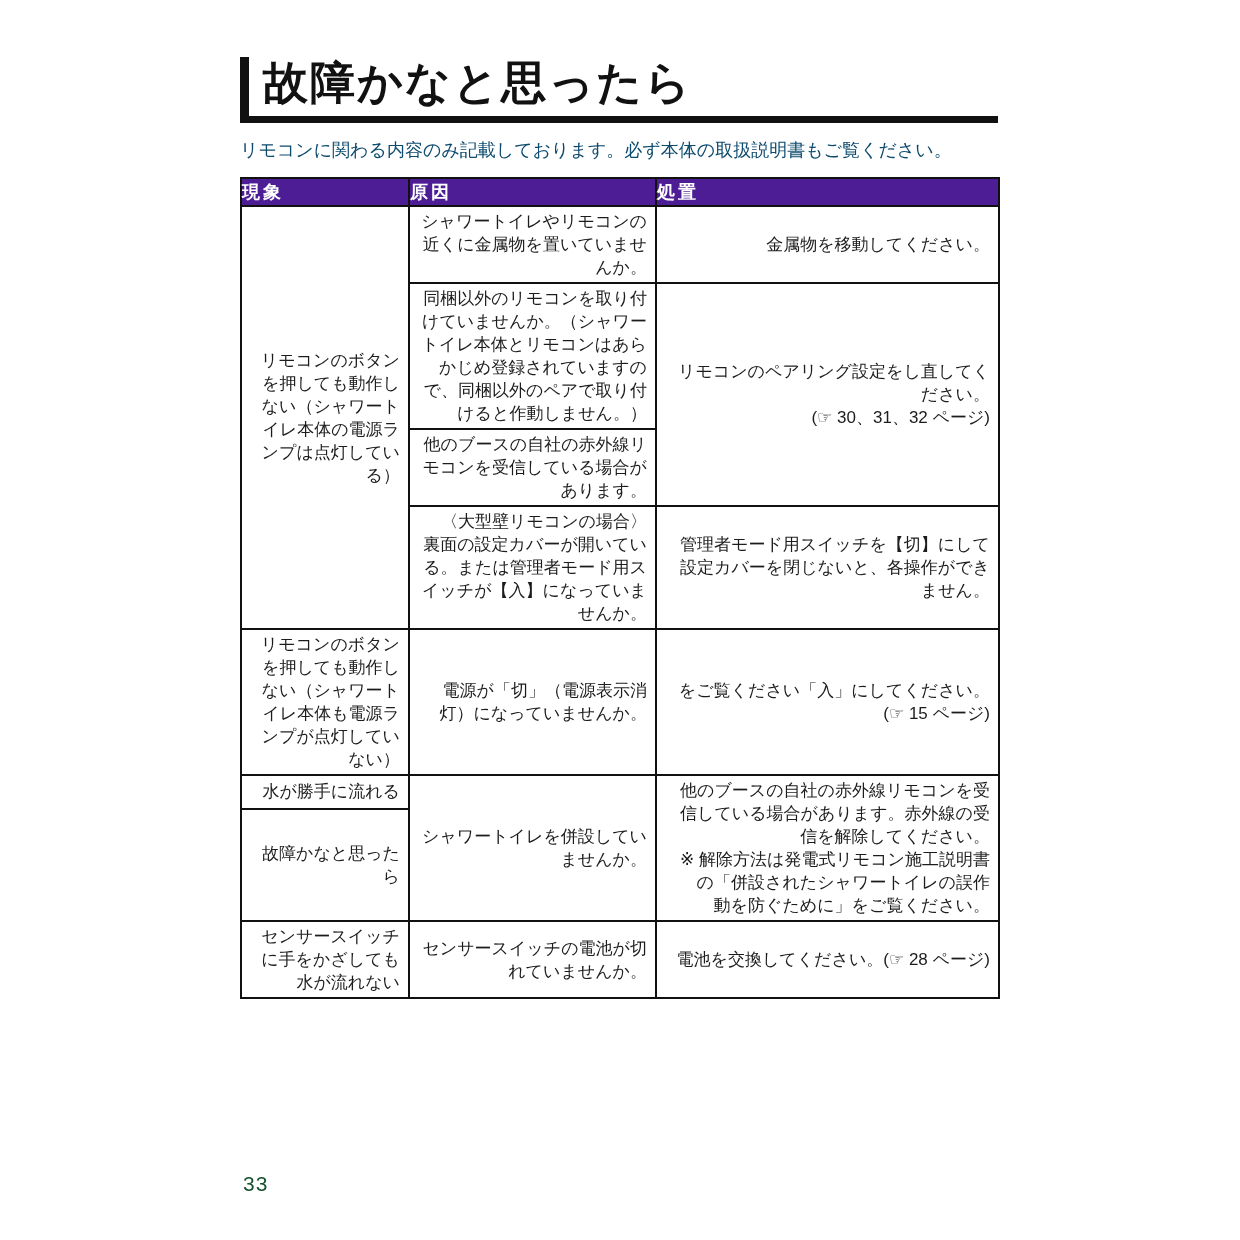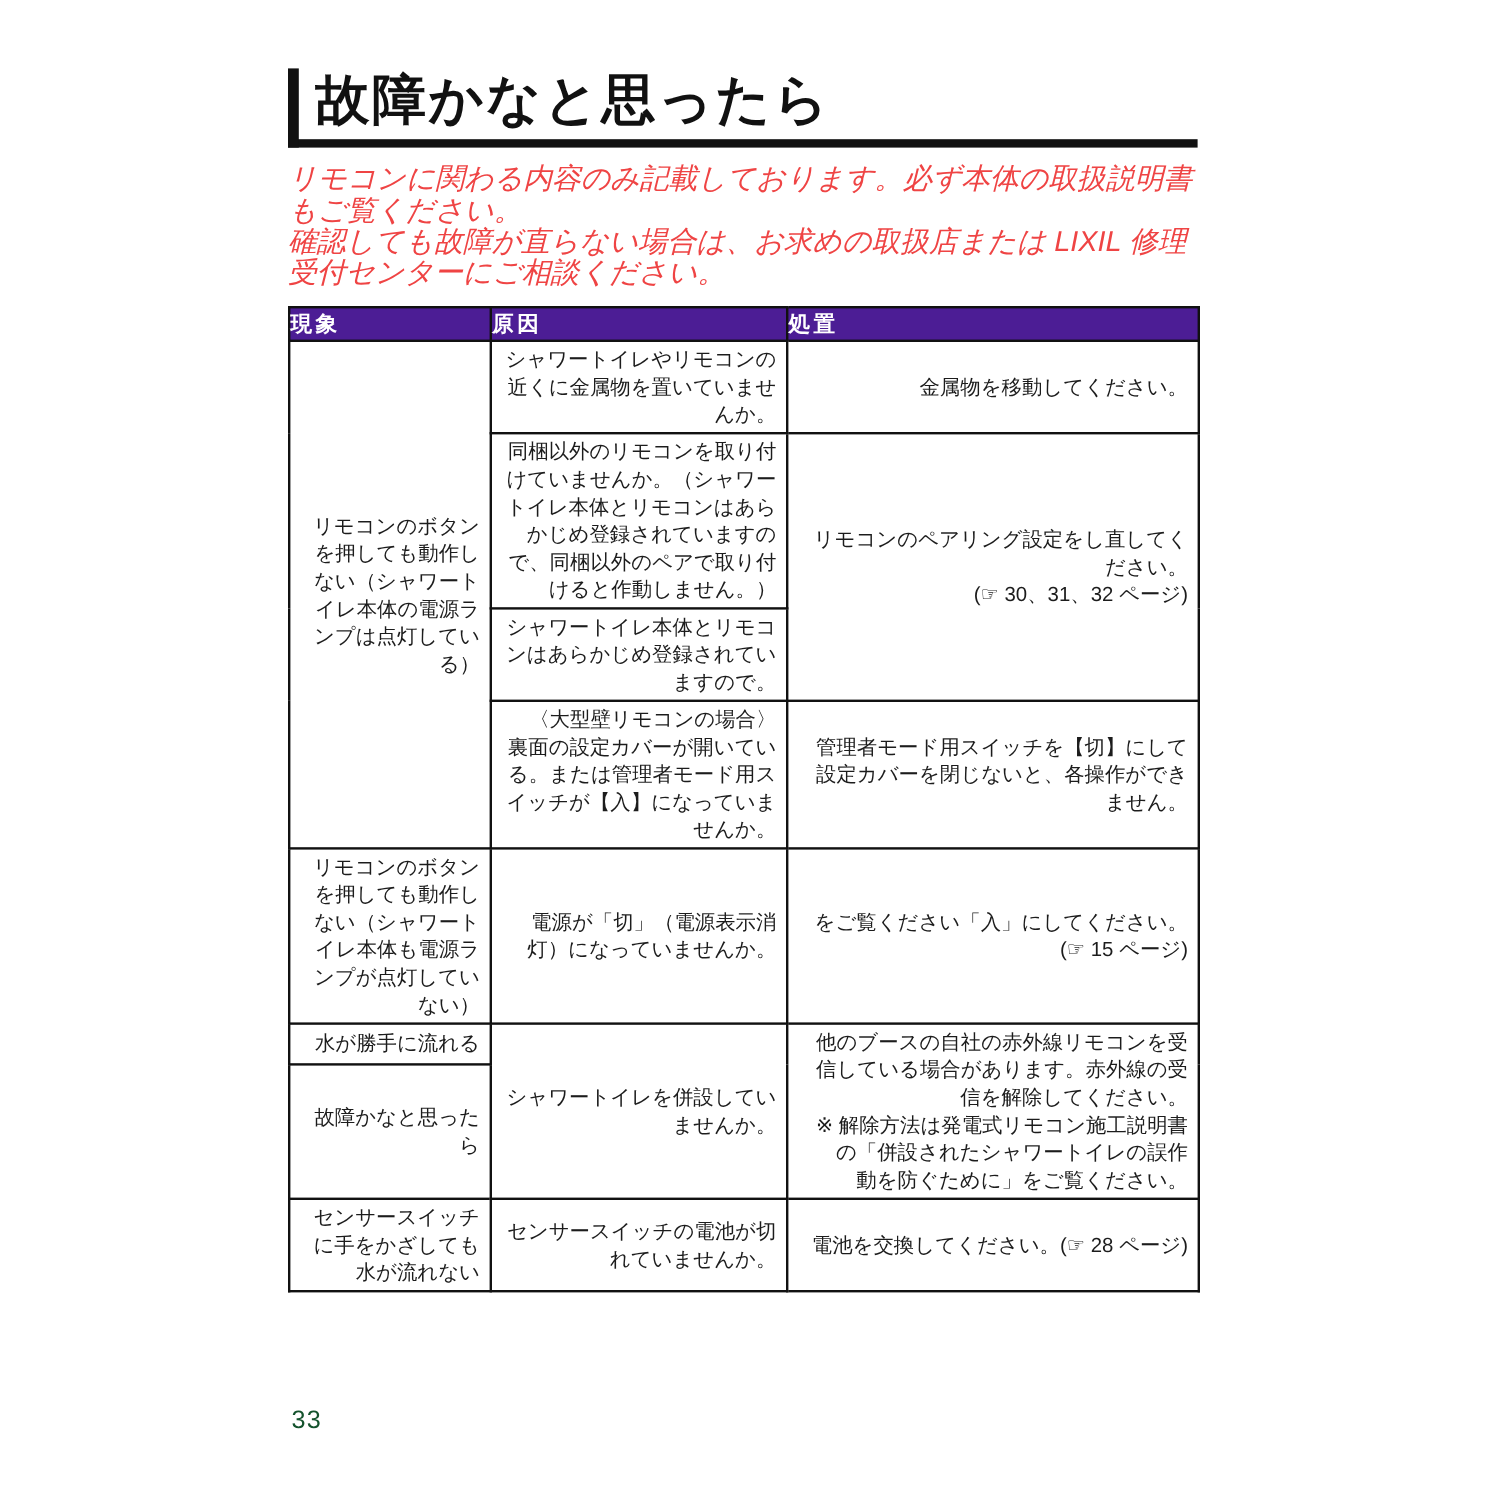--- a/index.html
+++ b/index.html
@@ -35,10 +35,9 @@
   }
   .intro {
     margin-top: 14px;
-    font-size: 24px;
+    font-size: 18px;
     line-height: 26px;
-    color: #ef4444;
-    font-style: italic;
+    color: #0c4a6e;
   }
   .intro-line { display: block; }
   table.trouble {

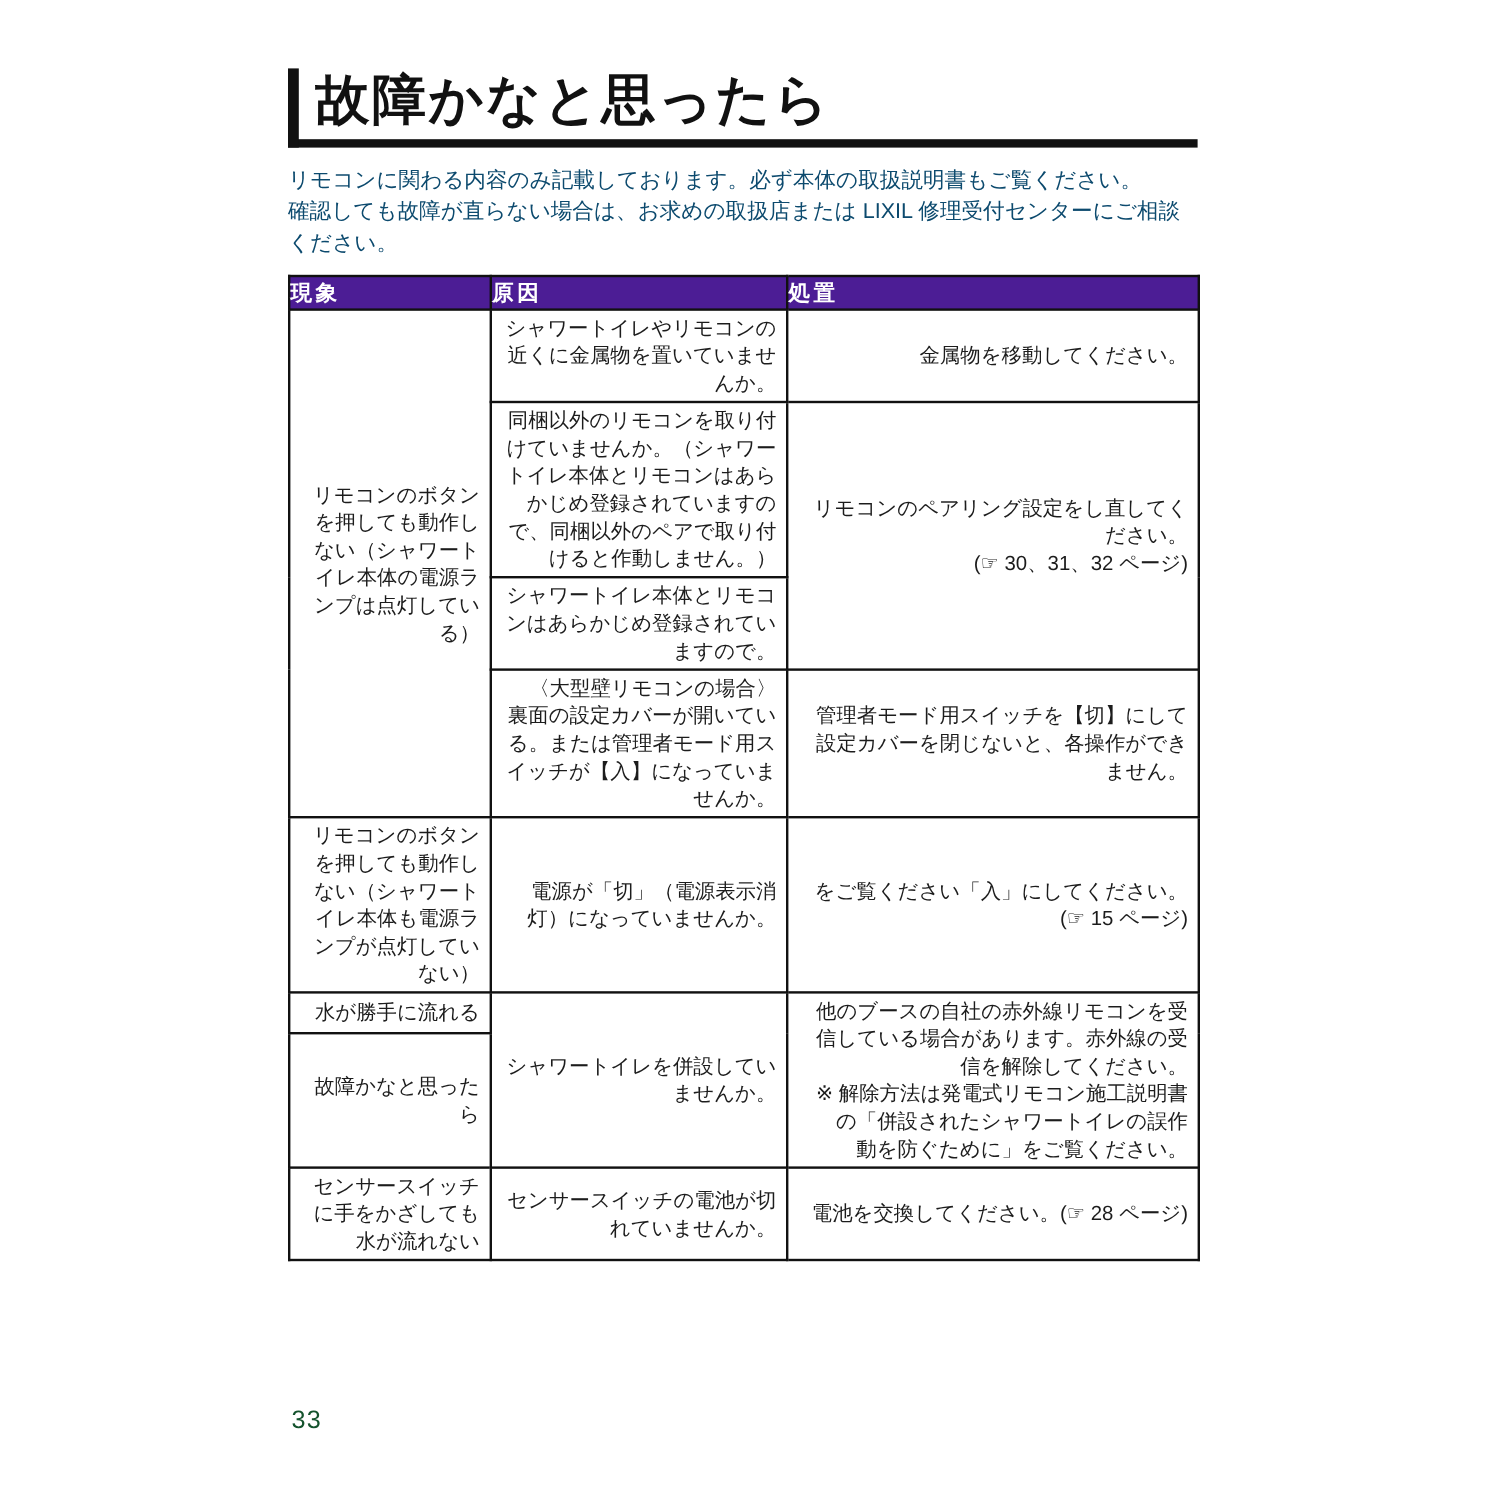--- a/index.html
+++ b/index.html
@@ -91,7 +91,6 @@
 
     <div class="intro">
       <span class="intro-line">リモコンに関わる内容のみ記載しております。必ず本体の取扱説明書もご覧ください。</span>
-      <span class="intro-line">確認しても故障が直らない場合は、お求めの取扱店または LIXIL 修理受付センターにご相談ください。</span>
     </div>
 
     <table class="trouble">

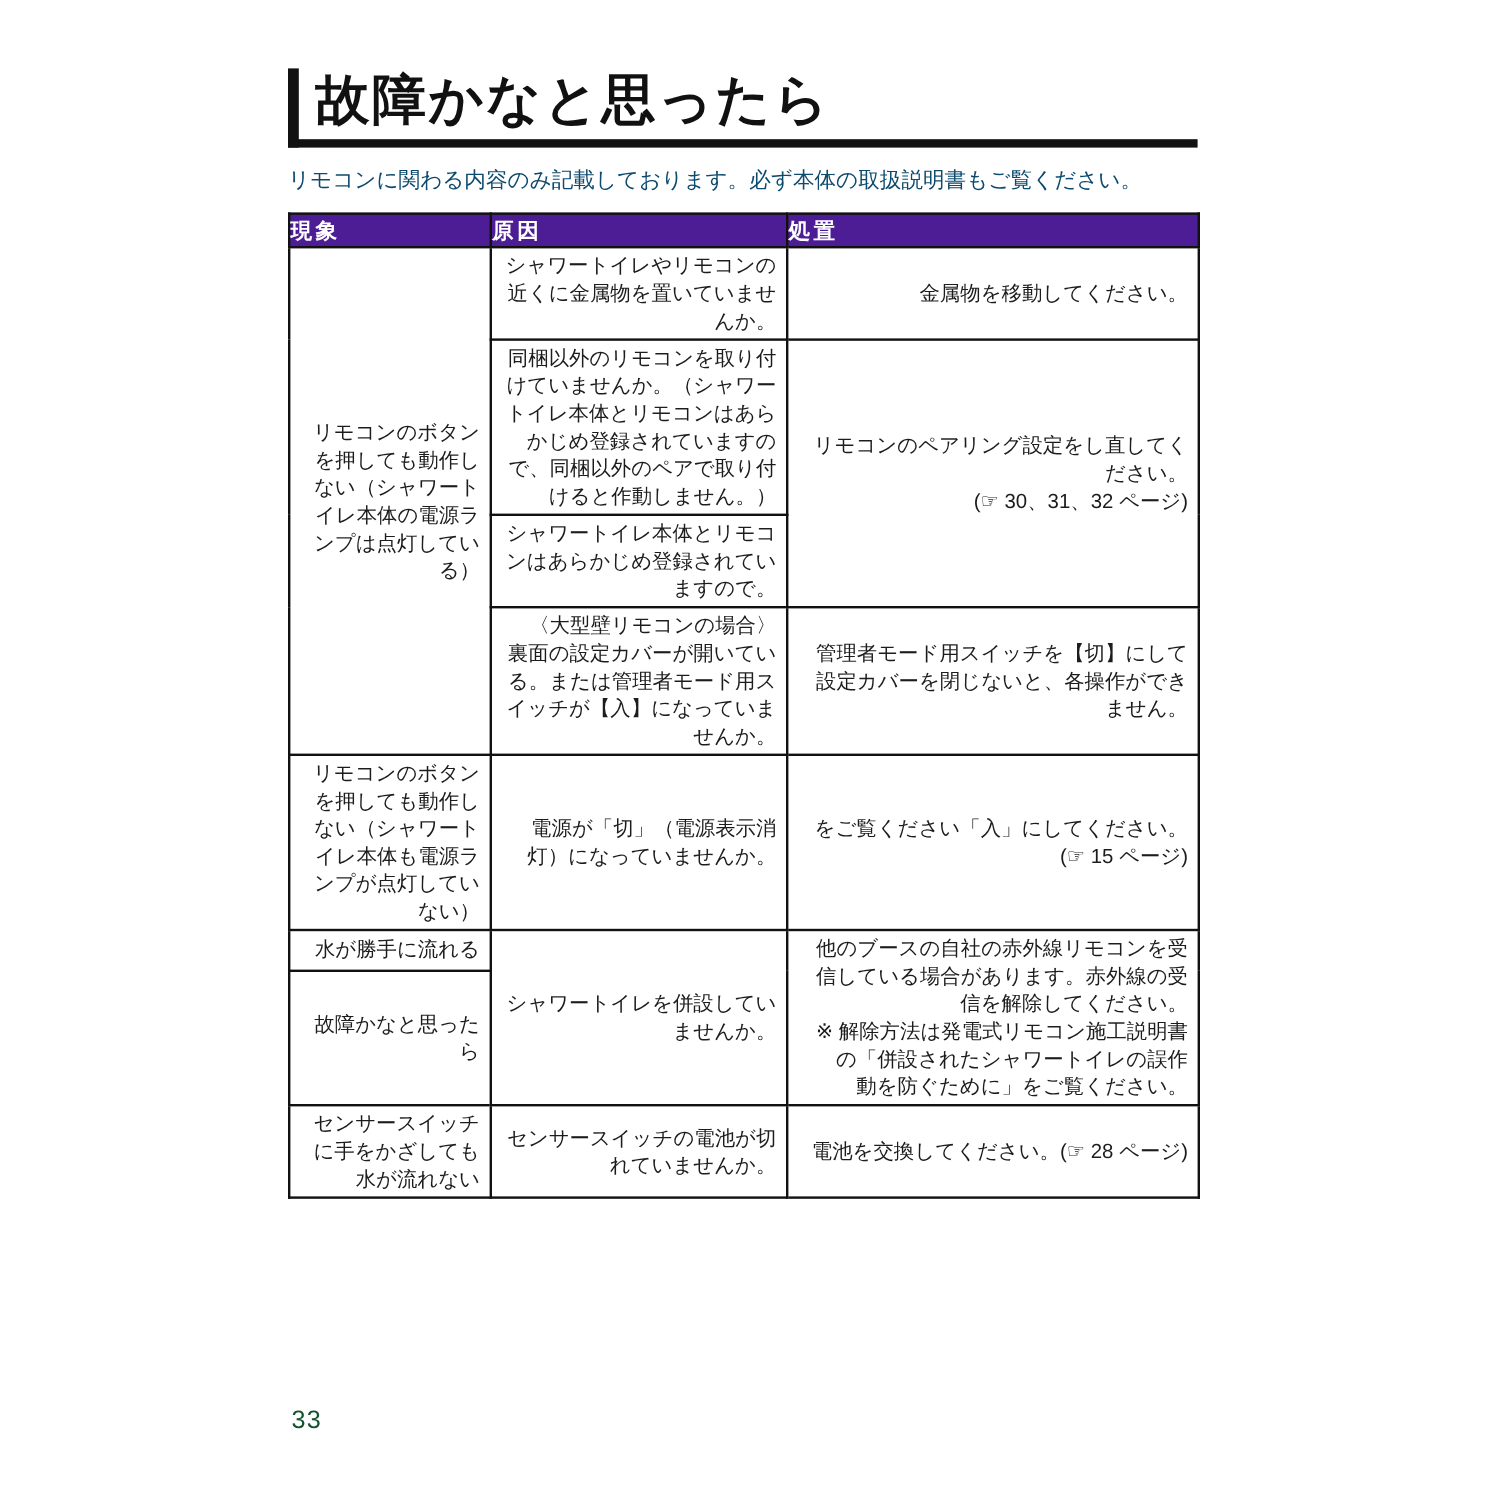--- a/index.html
+++ b/index.html
@@ -120,7 +120,7 @@
           </td>
         </tr>
         <tr style="height:68px">
-          <td>シャワートイレ本体とリモコンはあらかじめ登録されていますので。</td>
+          <td>他のブースの自社の赤外線リモコンを受信している場合があります。</td>
         </tr>
         <tr style="height:114px">
           <td>

